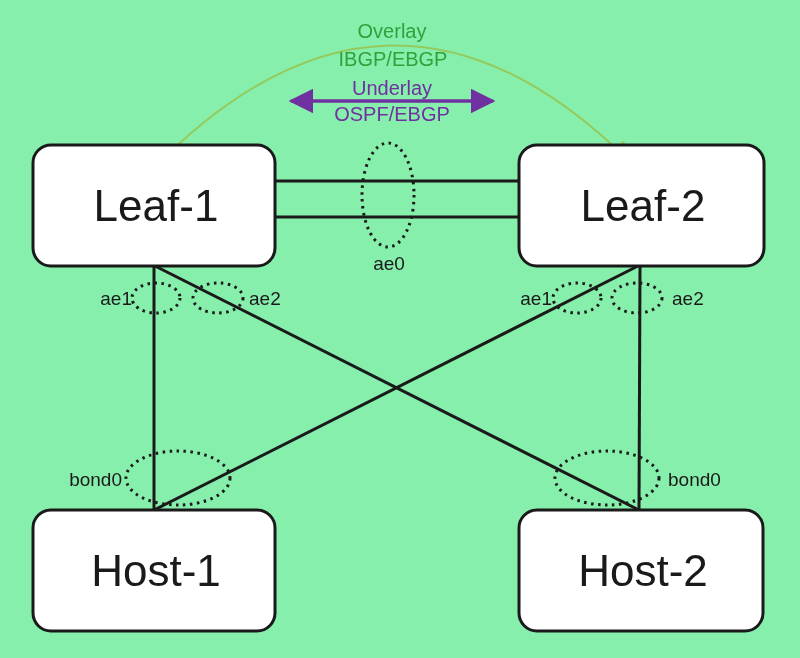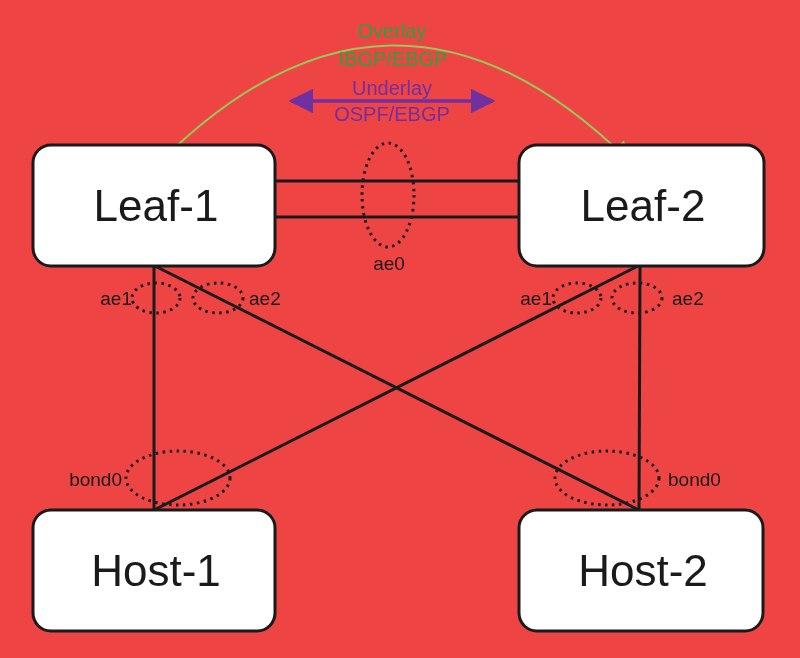--- a/index.html
+++ b/index.html
@@ -12,7 +12,7 @@
     position: relative;
     width: 800px;
     height: 658px;
-    background: #ef4444;
+    background: #86efac;
     overflow: hidden;
   }
   svg { display: block; }

